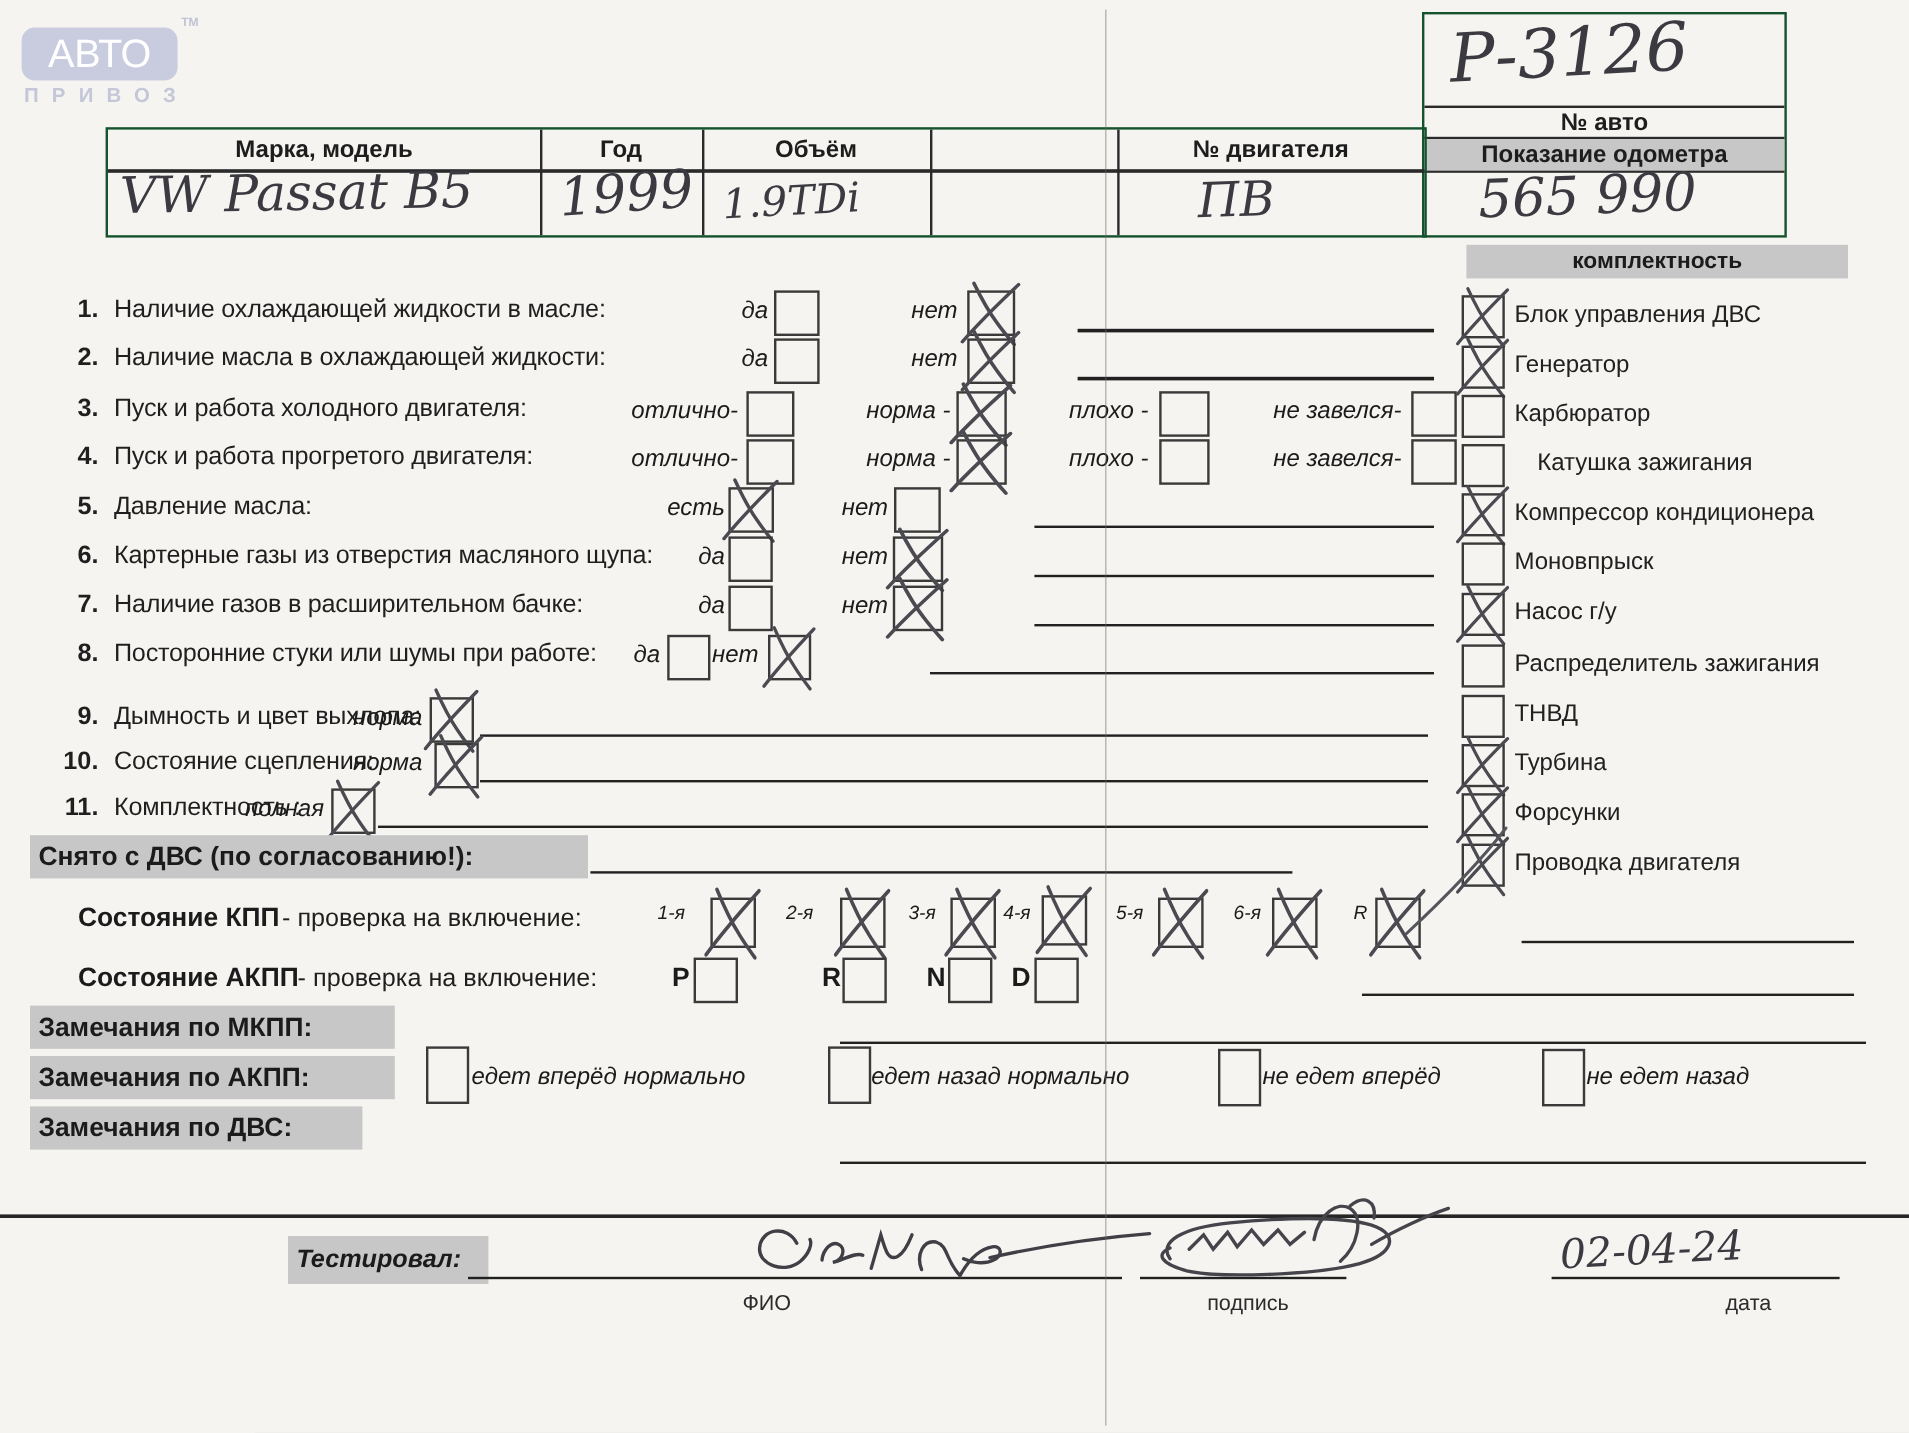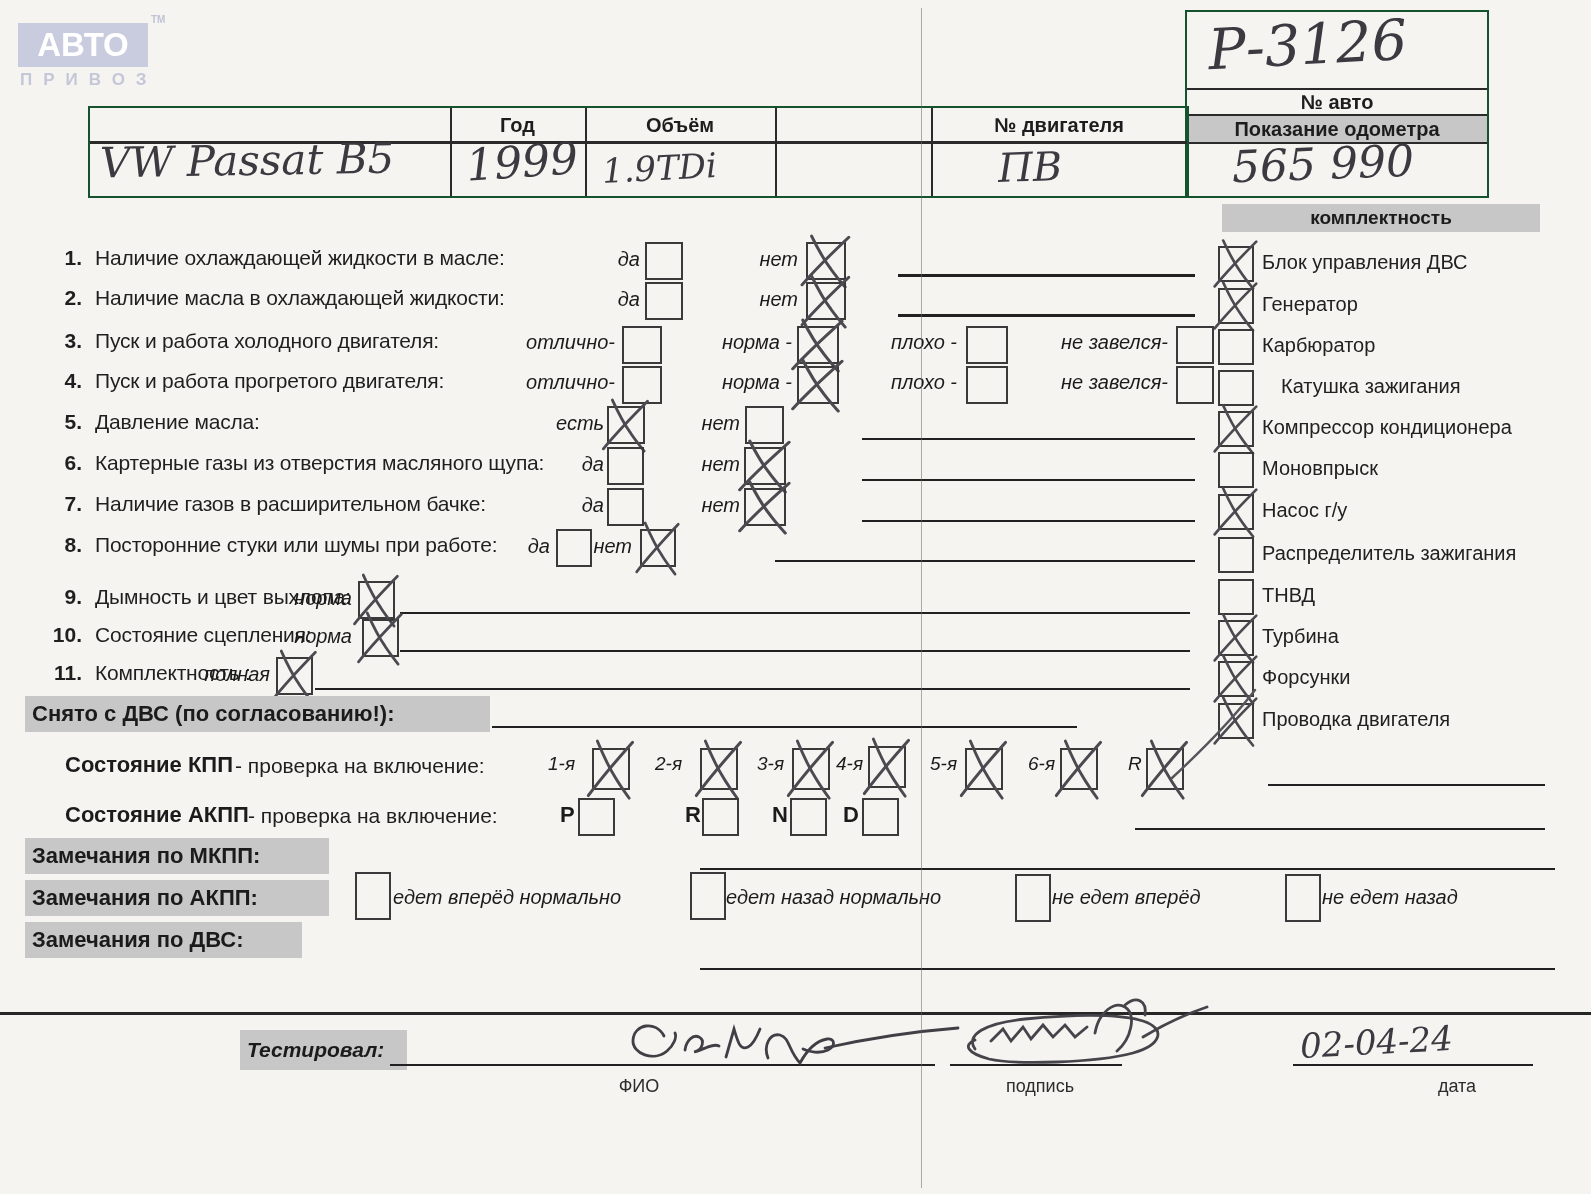--- a/index.html
+++ b/index.html
@@ -8,7 +8,7 @@
   .abs{position:absolute;}
   .title{font-weight:bold;font-size:30px;color:#2b2b2b;text-align:center;white-space:pre;letter-spacing:.5px;}
   
-  .logo-box{background:#c9ccdf;border-radius:0;text-align:center;color:#fff;font-weight:bold;}
+  .logo-box{background:#c9ccdf;border-radius:11px;text-align:center;color:#fff;font-weight:normal;}
   .logo-sub{color:#c4c7d8;font-weight:bold;letter-spacing:11px;font-size:17px;}
   .logo-tm{color:#c0c3d4;font-size:10px;font-weight:bold;}
   

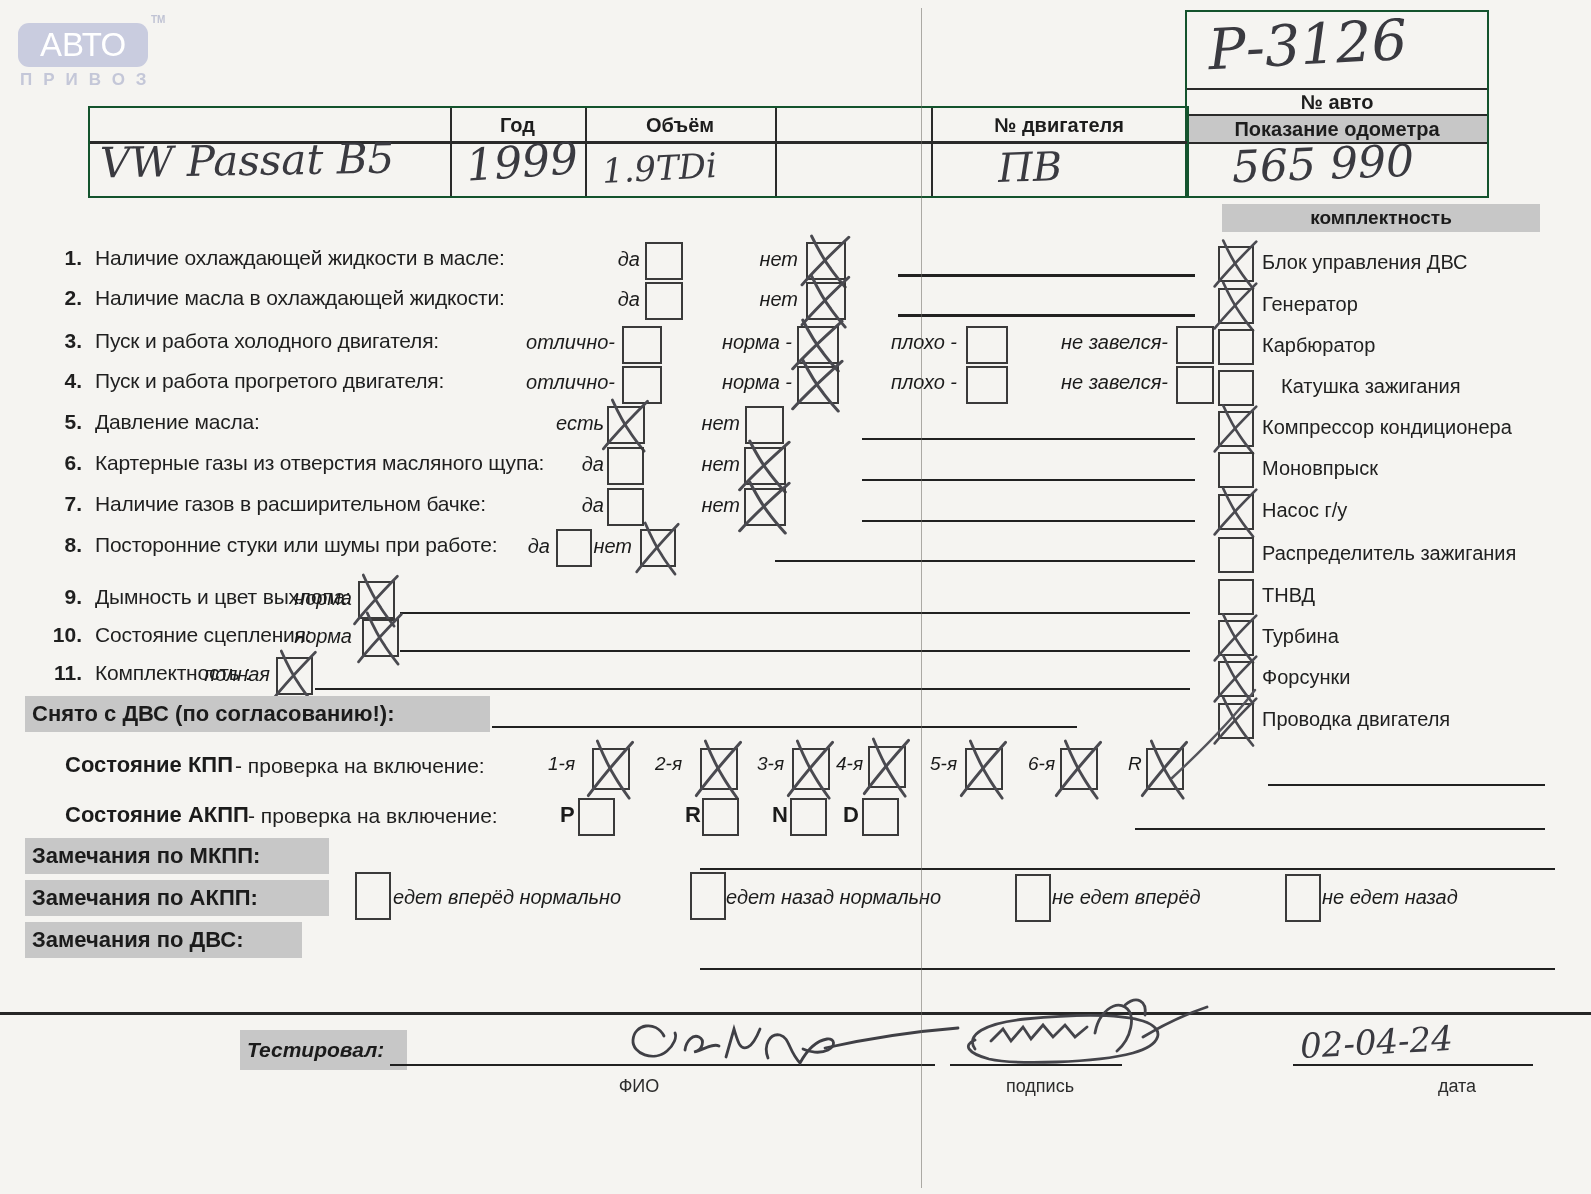--- a/index.html
+++ b/index.html
@@ -62,6 +62,7 @@
     <div class="vline" style="left:685px;"></div>
     <div class="vline" style="left:841px;"></div>
     <div class="hline" style="top:33px;height:3px;"></div>
+    <div class="th" style="left:0;top:6px;width:360px;">Марка, модель</div>
     <div class="th" style="left:360px;top:6px;width:135px;">Год</div>
     <div class="th" style="left:495px;top:6px;width:190px;">Объём</div>
     <div class="th" style="left:841px;top:6px;width:256px;">№ двигателя</div>

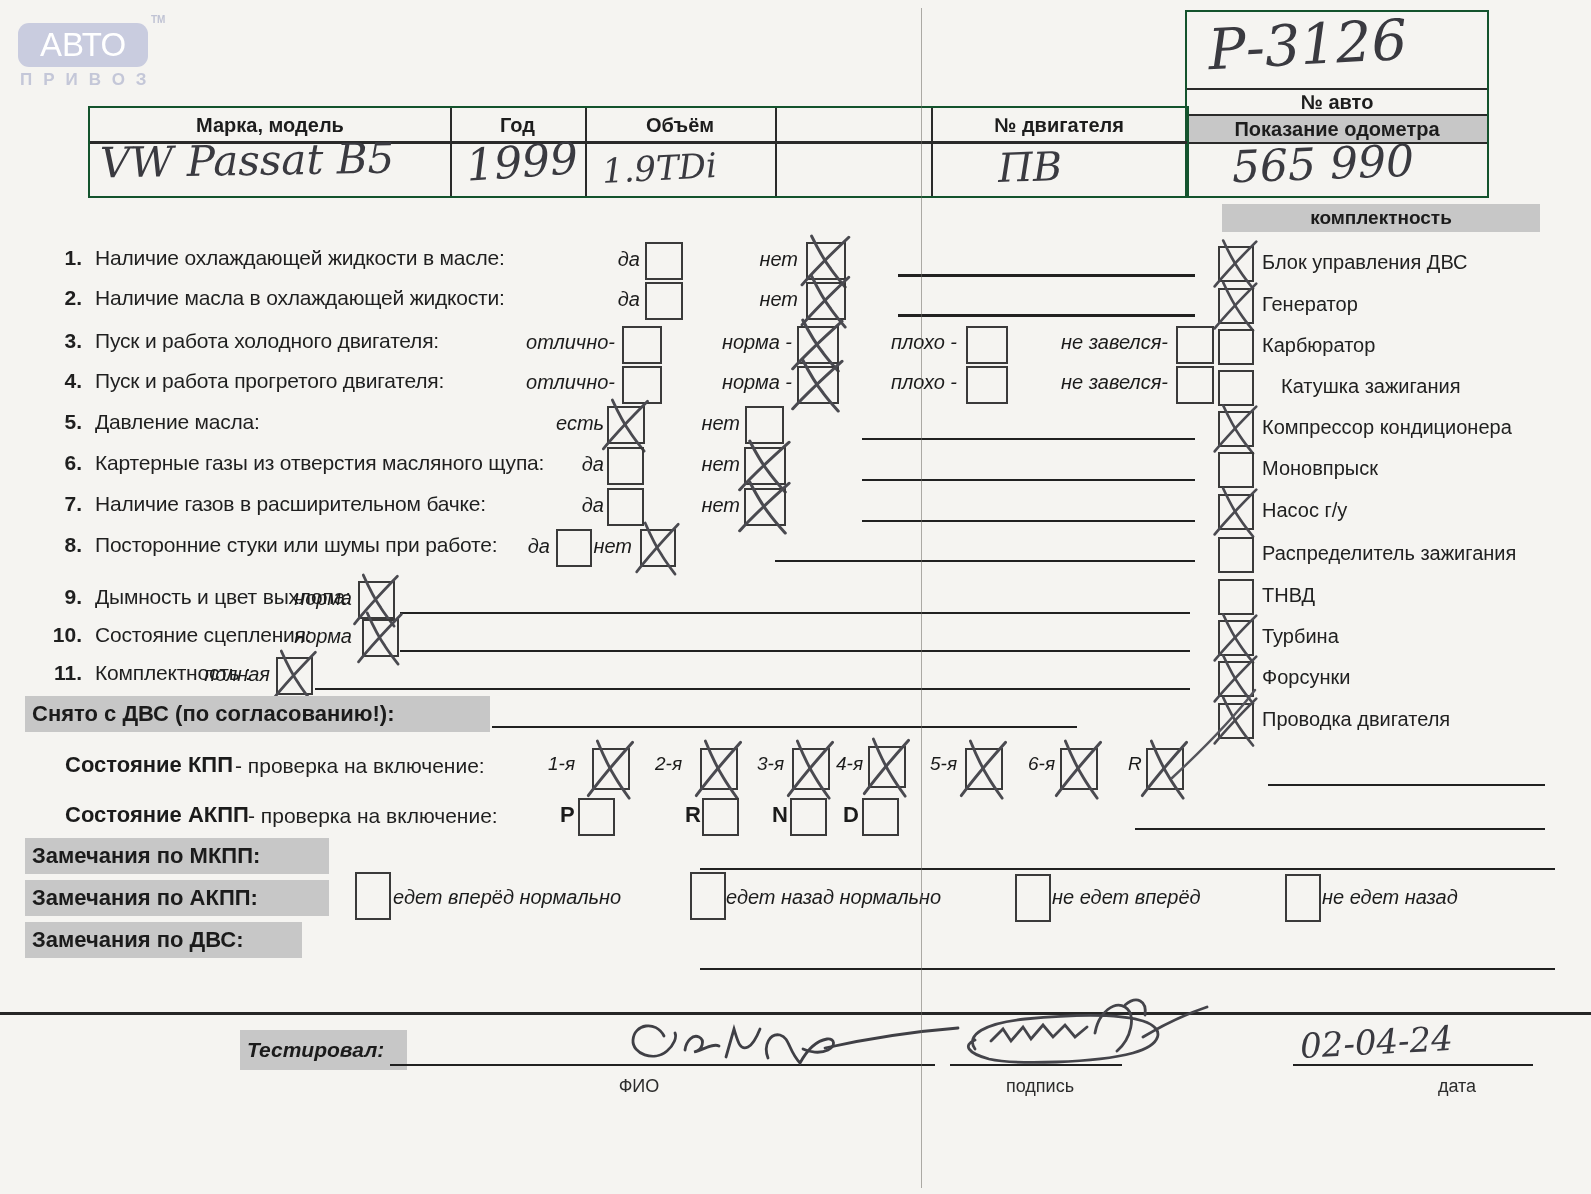--- a/index.html
+++ b/index.html
@@ -27,7 +27,7 @@
   .thick{border-bottom-width:3px;}
   .boldpart{font-weight:bold;font-size:22px;color:#1b1b1b;}
   .restpart{font-size:21px;color:#1f1f1f;}
-  .gear{font-style:italic;font-size:19px;color:#1b1b1b;}
+  .gear{font-style:italic;font-size:16px;color:#1b1b1b;}
   .pletter{font-size:22px;color:#1b1b1b;font-weight:bold;}
   .eq-lbl{font-size:20px;color:#212121;}
   .small-lbl{font-size:18px;color:#2c2c2c;text-align:center;}

